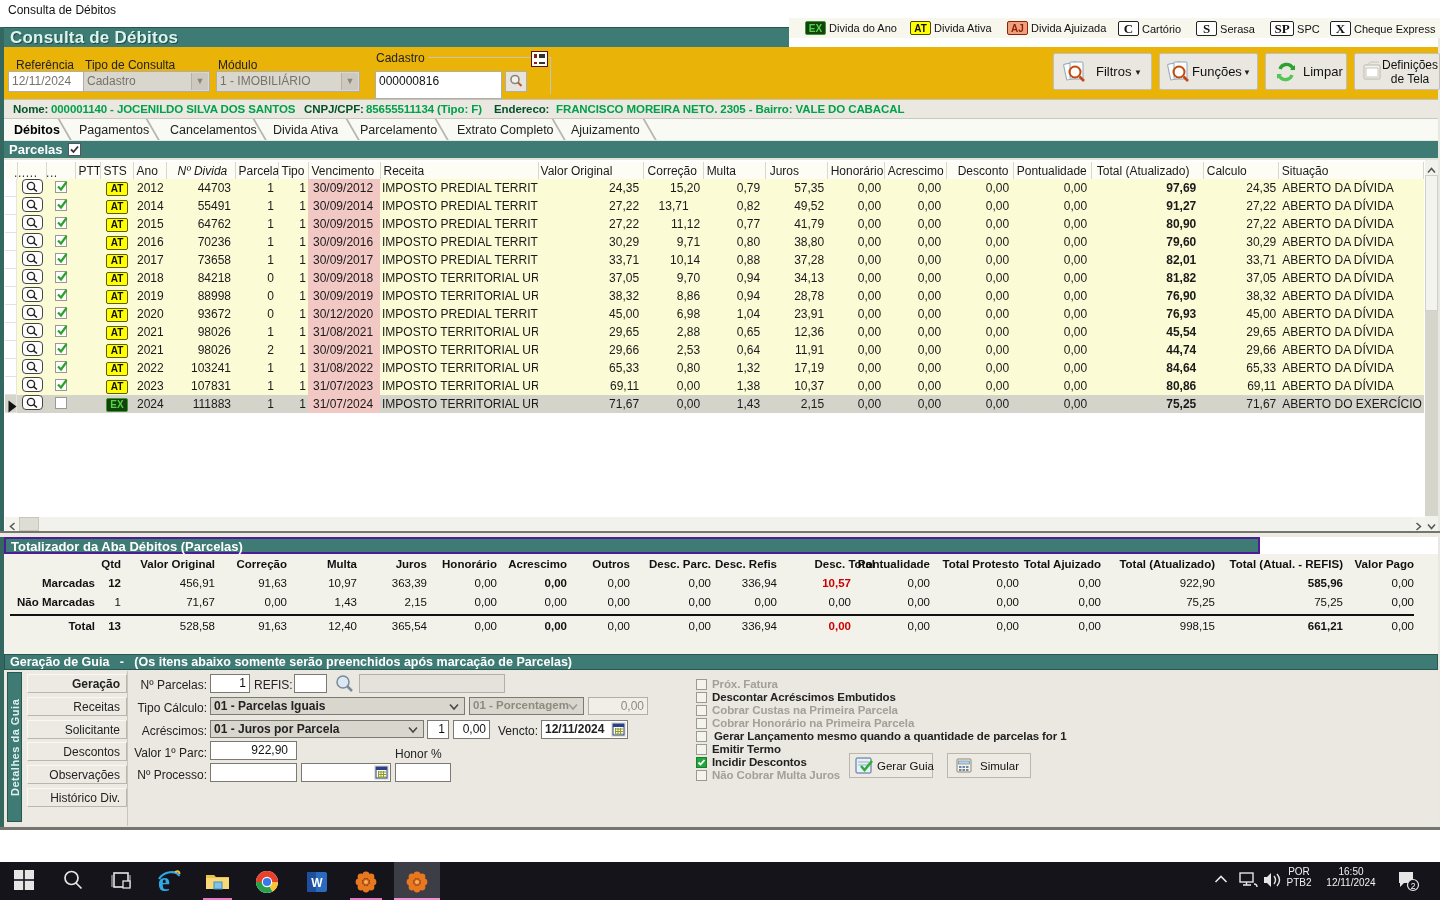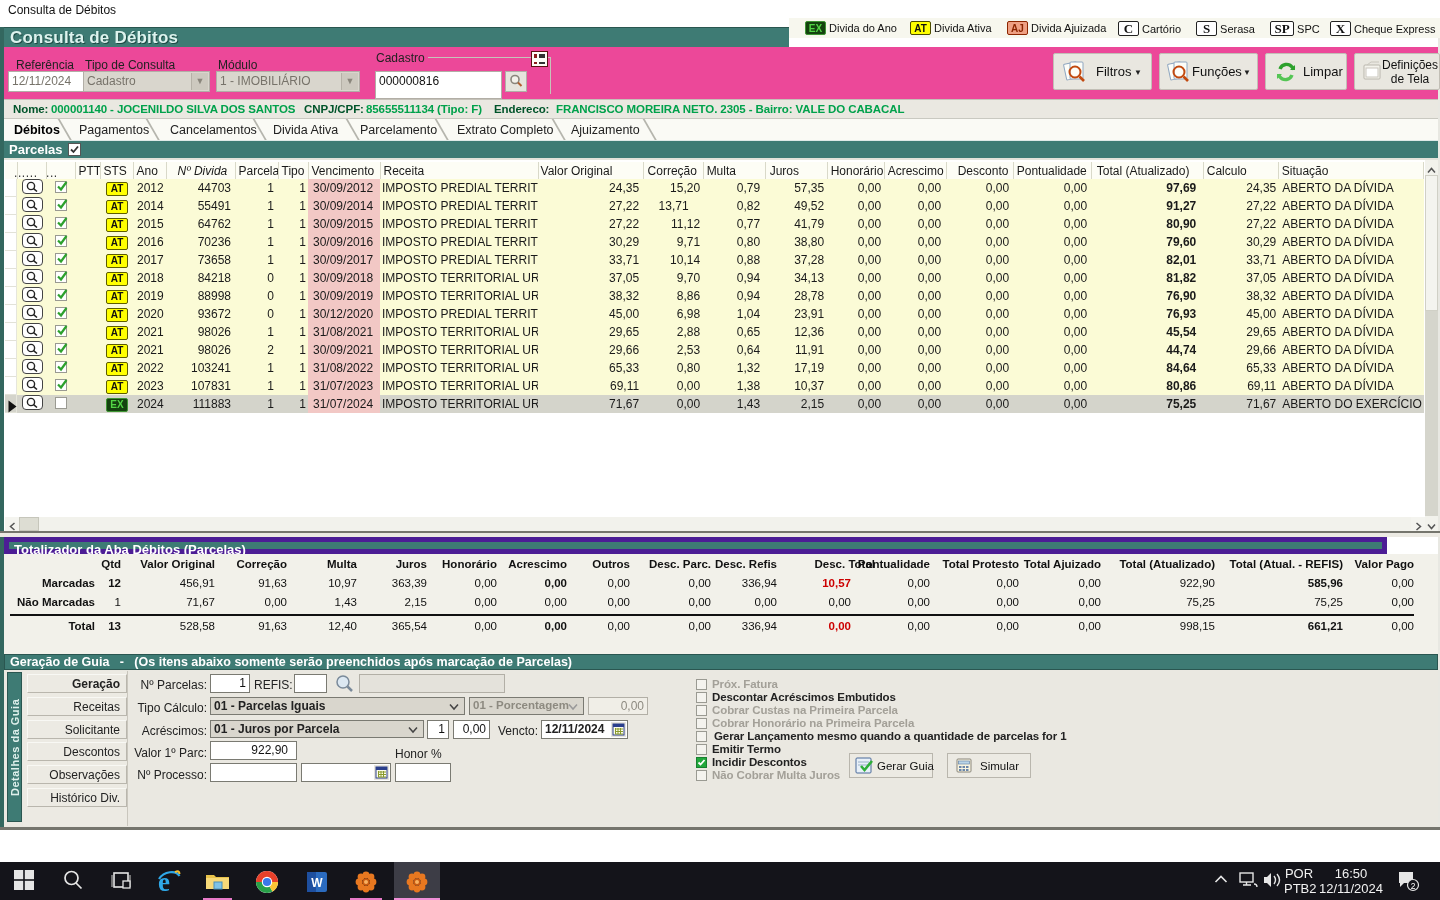--- a/index.html
+++ b/index.html
@@ -20,7 +20,7 @@
 .badge { display:inline-block; text-align:center; font-weight:bold; border-radius:2px; }
 
 
-#formarea { left:4px; top:47px; width:1434px; height:52px; background:#ec4899; }
+#formarea { left:4px; top:47px; width:1434px; height:52px; background:#eab308; }
 .flabel { position:absolute; font-size:12px; color:#222; }
 .finput { position:absolute; background:#fff; border:1px solid #b2aea6; font-size:12px; color:#111; padding:2px 3px; }
 .fdis { background:#d9d6cd; color:#77736a; }

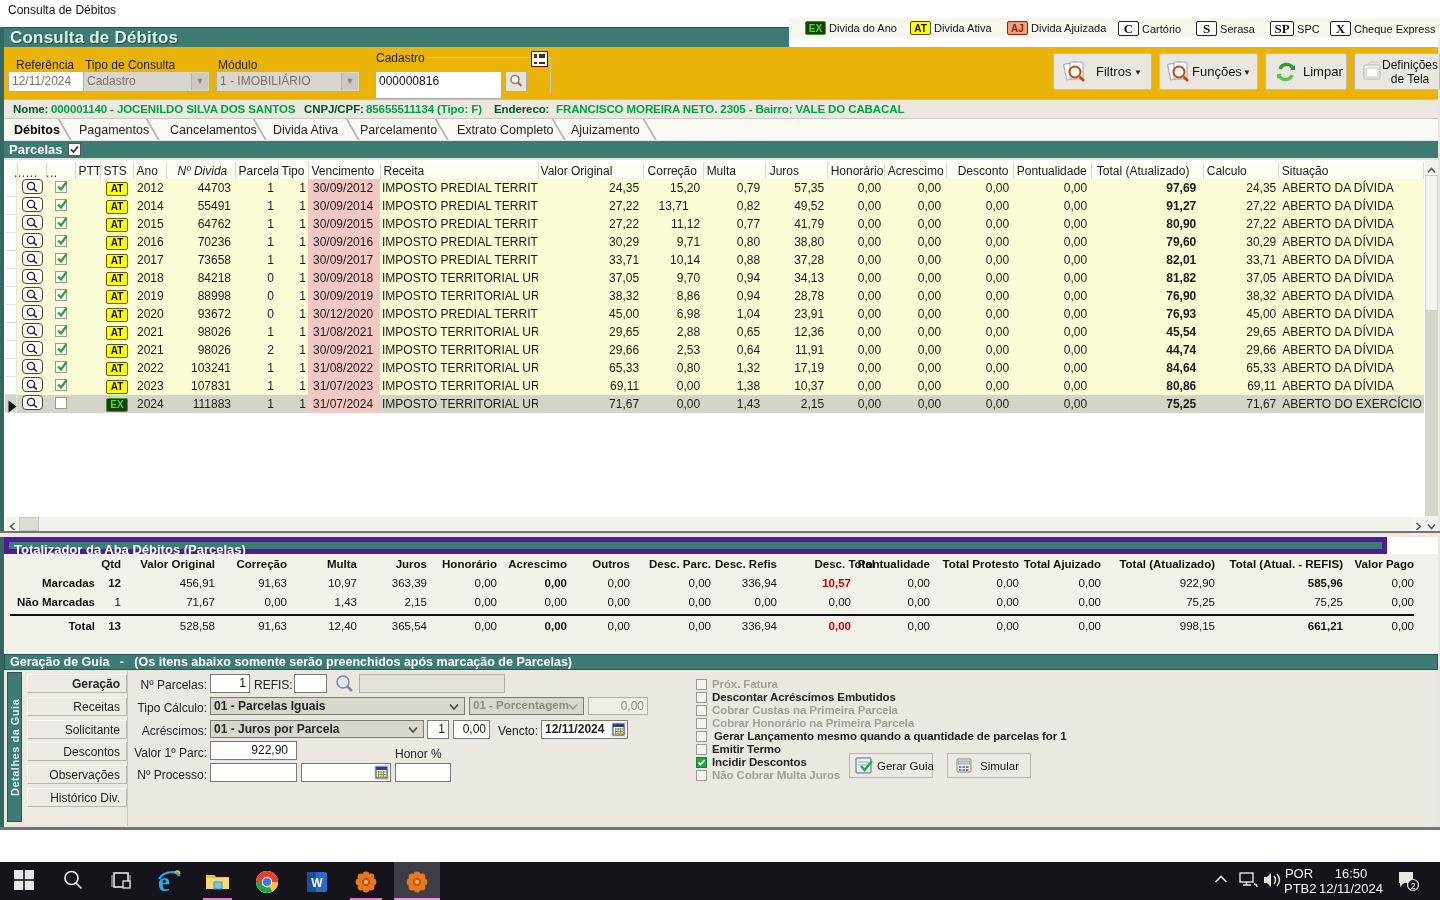--- a/index.html
+++ b/index.html
@@ -59,7 +59,7 @@
 #divider1 { left:0; top:531px; width:1440px; height:6px; background:#eceae3; border-top:2px solid #75756d; }
 
 
-#totbar { left:4px; top:537px; width:1383px; height:17px; background:#3e7b74; border:5px solid #4c1d95; }
+#totbar { left:4px; top:537px; width:1256px; height:17px; background:#3e7b74; border:2px solid #4c1d95; }
 #totbar span { position:absolute; left:5px; top:0px; color:#fff; font-weight:bold; font-size:13px; }
 #summary { left:4px; top:554px; width:1434px; height:100px; background:#f2f1ea; }
 #summary2 { font-size:11.5px; color:#111; }

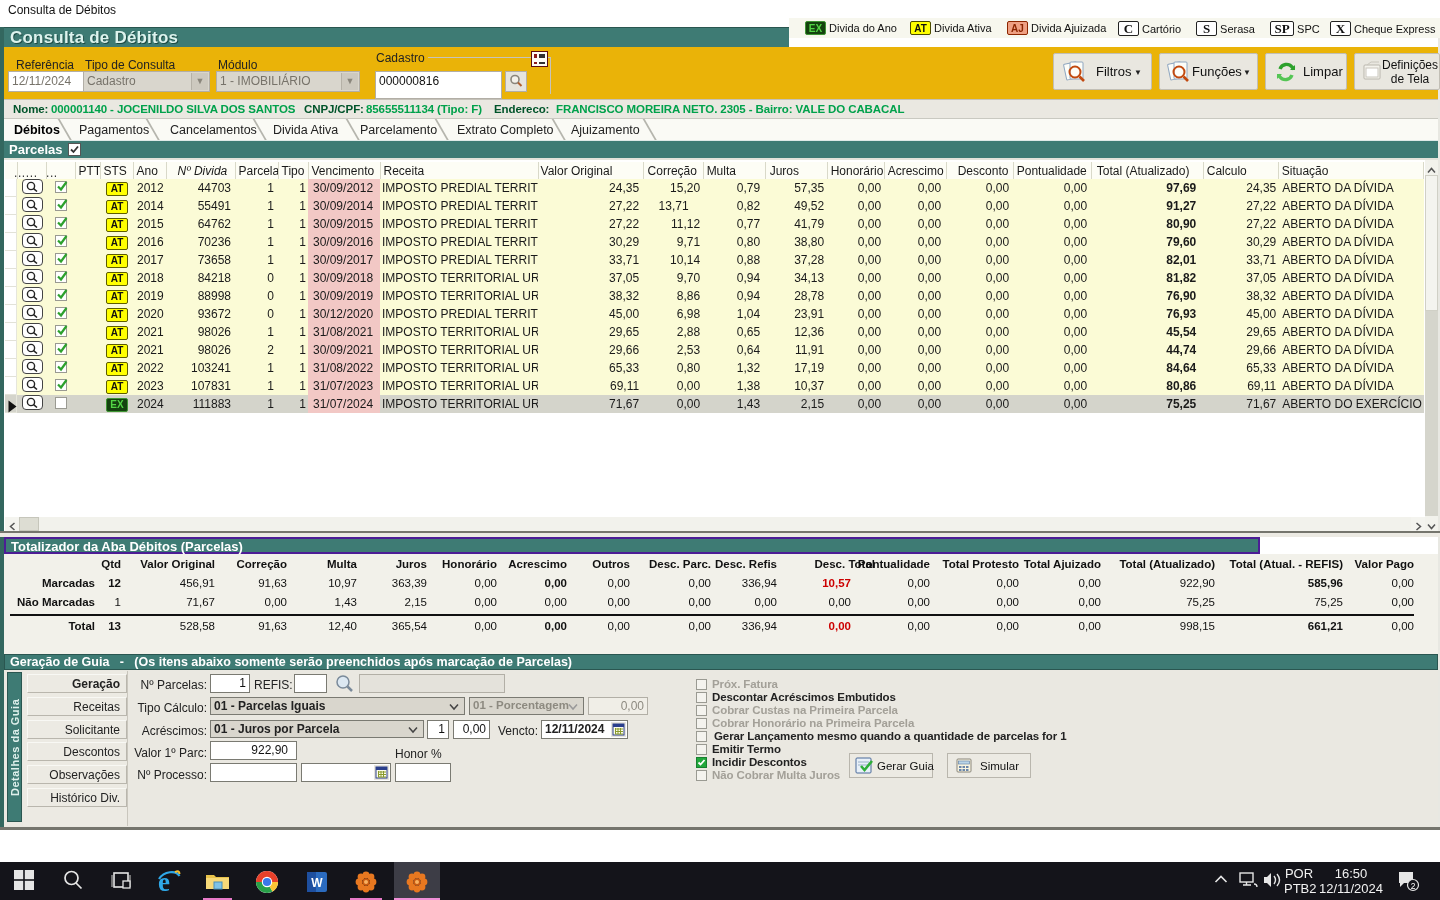--- a/index.html
+++ b/index.html
@@ -91,7 +91,7 @@
 
 #taskbar { left:0; top:862px; width:1440px; height:38px; background:#14141a; }
 .tbi { position:absolute; top:7px; }
-.tray { position:absolute; color:#f2f2f2; font-size:13px; text-align:center; }
+.tray { position:absolute; color:#f2f2f2; font-size:10px; text-align:center; }
 </style>
 </head>
 <body>

